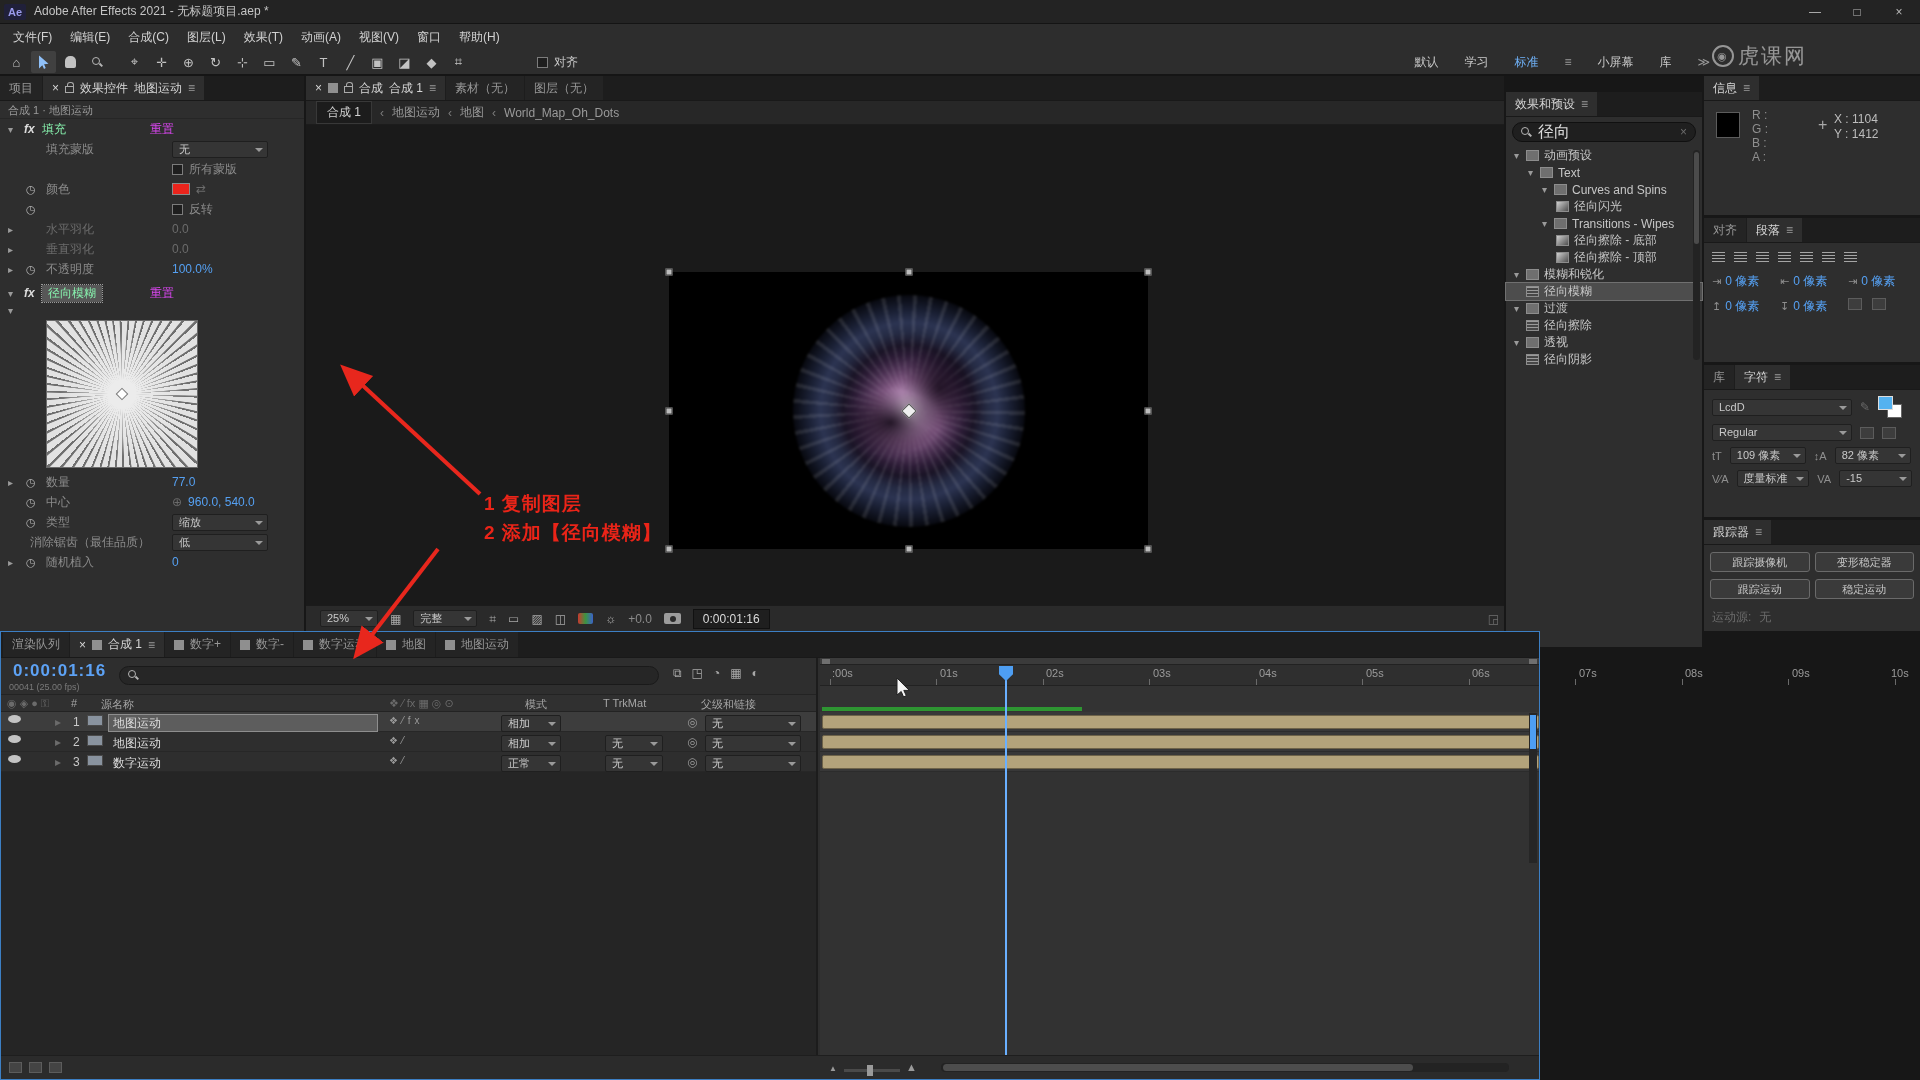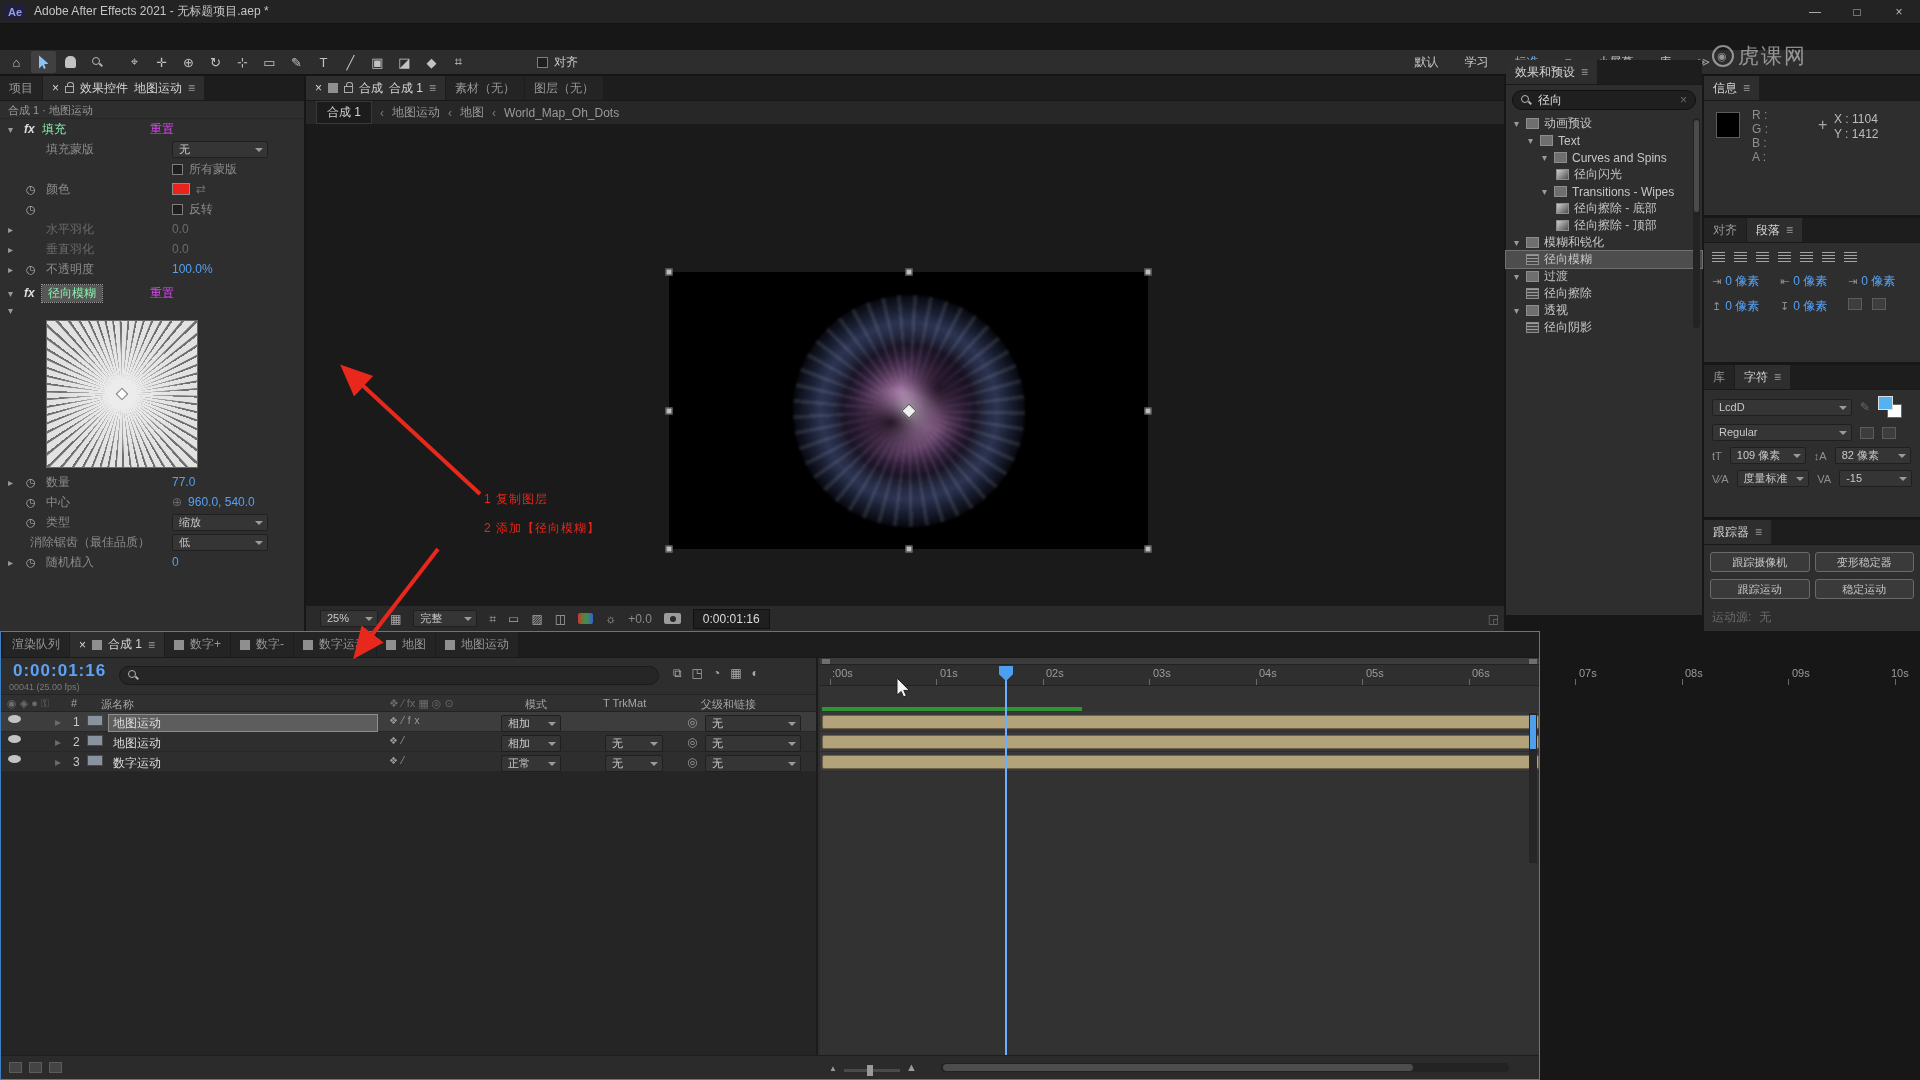--- a/index.html
+++ b/index.html
@@ -176,6 +176,17 @@
     </div>
   </div>
 
+  <div class="menubar">
+    <span class="menu-item">文件(F)</span>
+    <span class="menu-item">编辑(E)</span>
+    <span class="menu-item">合成(C)</span>
+    <span class="menu-item">图层(L)</span>
+    <span class="menu-item">效果(T)</span>
+    <span class="menu-item">动画(A)</span>
+    <span class="menu-item">视图(V)</span>
+    <span class="menu-item">窗口</span>
+    <span class="menu-item">帮助(H)</span>
+  </div>
 
   <div class="toolbar">
     <div class="tool">⌂</div>

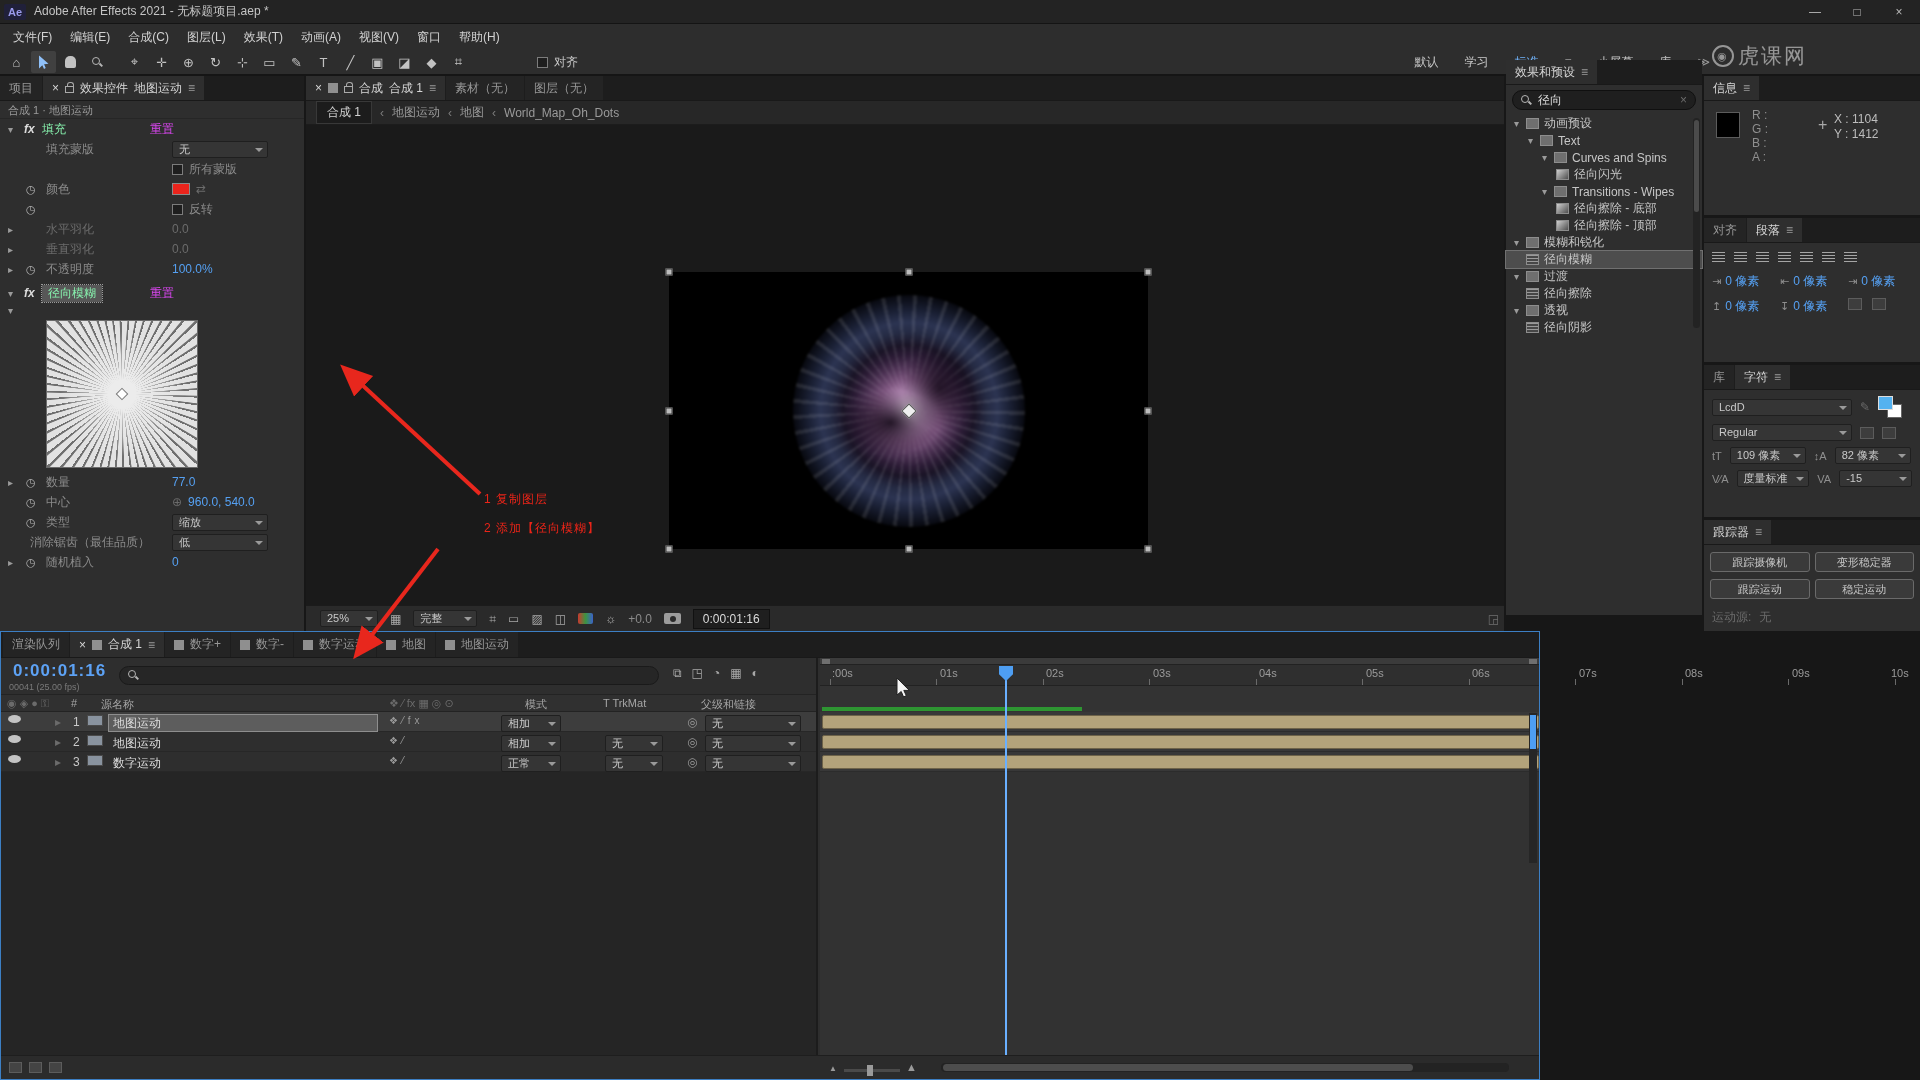--- a/index.html
+++ b/index.html
@@ -80,7 +80,7 @@
 .tcbox{background:#1f1f1f;border:1px solid #111;padding:2px 9px;color:#dcdcdc}
 .corner{position:absolute;right:5px;bottom:5px;color:#6f6f6f}
 
-.fx-panel{left:1506px;top:60px;width:196px;height:555px}
+.fx-panel{left:1506px;top:92px;width:196px;height:555px}
 .srch{display:flex;align-items:center;gap:6px;height:20px;margin:5px 6px;background:#1f1f1f;border:1px solid #101010;border-radius:10px;padding:0 8px}
 .srch input{flex:1;background:transparent;border:none;outline:none;color:#dcdcdc;font-size:12px;min-width:0;font-family:inherit}
 .fxr{display:flex;align-items:center;height:17px;gap:5px;padding-right:4px;white-space:nowrap;color:#c6c6c6}

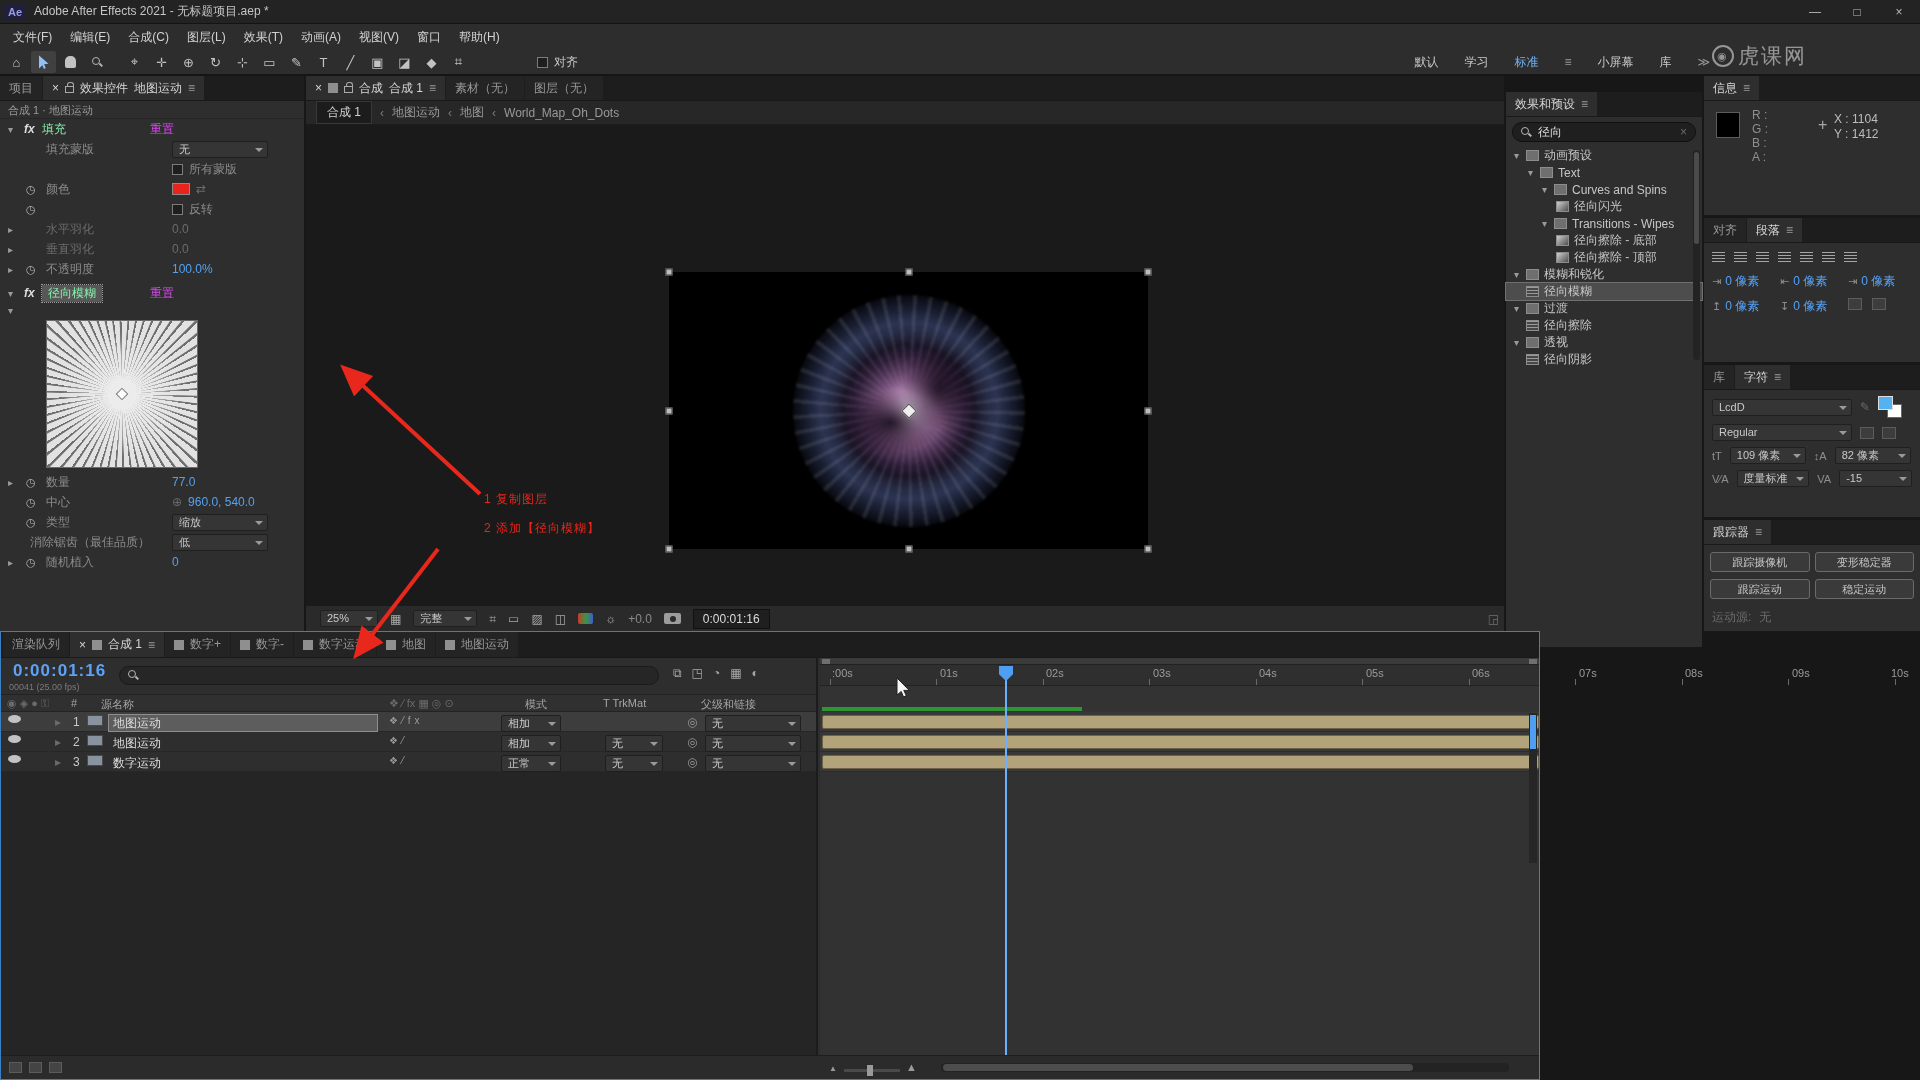--- a/index.html
+++ b/index.html
@@ -82,7 +82,7 @@
 
 .fx-panel{left:1506px;top:92px;width:196px;height:555px}
 .srch{display:flex;align-items:center;gap:6px;height:20px;margin:5px 6px;background:#1f1f1f;border:1px solid #101010;border-radius:10px;padding:0 8px}
-.srch input{flex:1;background:transparent;border:none;outline:none;color:#dcdcdc;font-size:12px;min-width:0;font-family:inherit}
+.srch input{flex:1;background:transparent;border:none;outline:none;color:#dcdcdc;font-size:16px;min-width:0;font-family:inherit}
 .fxr{display:flex;align-items:center;height:17px;gap:5px;padding-right:4px;white-space:nowrap;color:#c6c6c6}
 .fxr .tw{width:9px;color:#9a9a9a;font-size:10px;text-align:center;flex:none}
 .fico{width:13px;height:11px;flex:none;border:1px solid #8d8d8d;background:#6f6f6f}

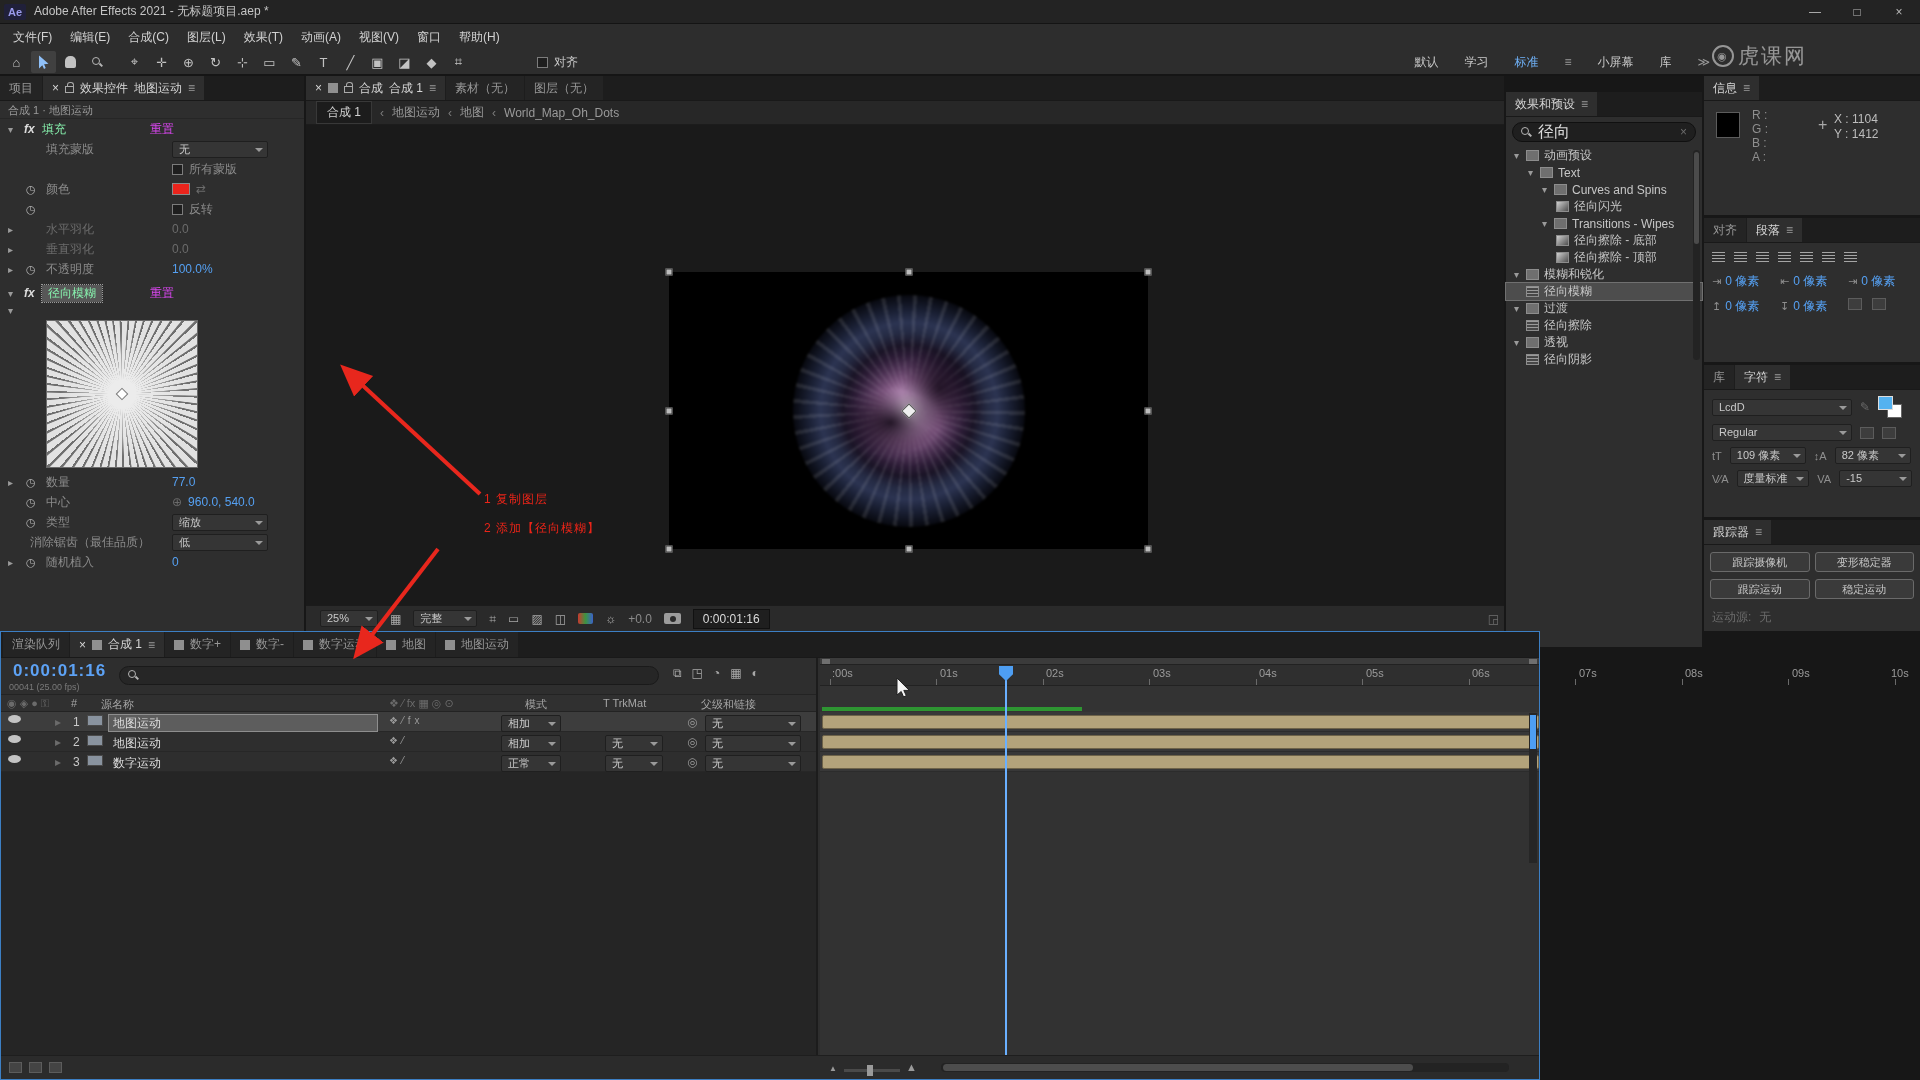--- a/index.html
+++ b/index.html
@@ -158,7 +158,7 @@
 .hsb{position:absolute;left:940px;right:30px;top:7px;height:9px;background:#232323;border-radius:4px}
 .hsb::before{content:"";position:absolute;left:2px;top:1px;width:470px;bottom:1px;background:#4d4d4d;border-radius:4px}
 
-.ann{position:absolute;color:#ea2418;font-weight:normal;font-size:12px;z-index:55;letter-spacing:1px}
+.ann{position:absolute;color:#ea2418;font-weight:bold;font-size:19px;z-index:55;letter-spacing:1px}
 .overlay{position:absolute;inset:0;z-index:60;pointer-events:none}
 </style>
 </head>

